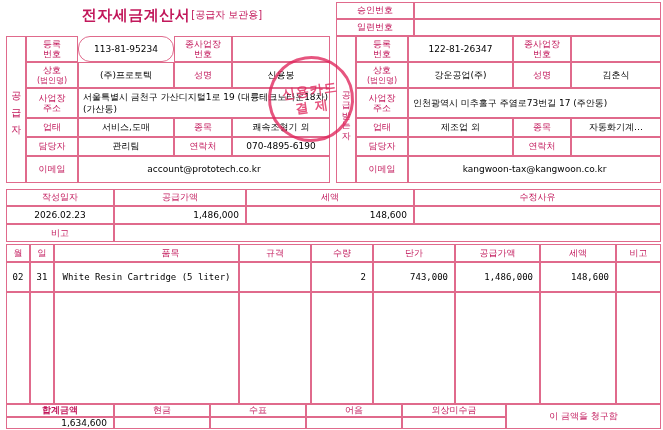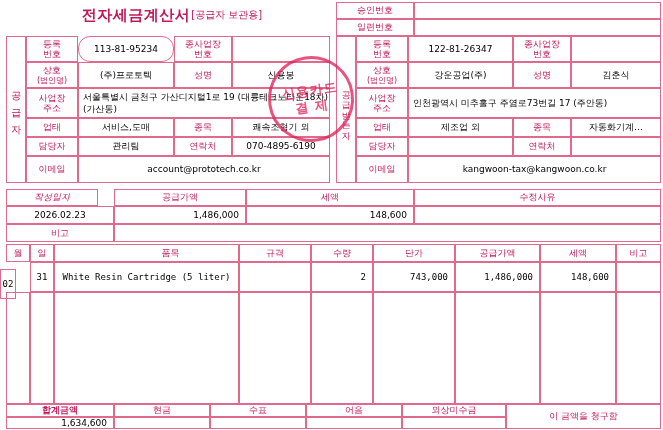--- a/index.html
+++ b/index.html
@@ -196,7 +196,7 @@
     <span class="s-line s-big">결 제</span>
   </div>
 
-  <div class="bx lbl" style="left:6px; top:189px; width:92px; height:17px;font-style:italic;">작성일자</div>
+  <div class="bx lbl" style="left:6px; top:189px; width:108px; height:17px;">작성일자</div>
   <div class="bx lbl" style="left:114px; top:189px; width:132px; height:17px;">공급가액</div>
   <div class="bx lbl" style="left:246px; top:189px; width:168px; height:17px;">세액</div>
   <div class="bx lbl" style="left:414px; top:189px; width:247px; height:17px;">수정사유</div>

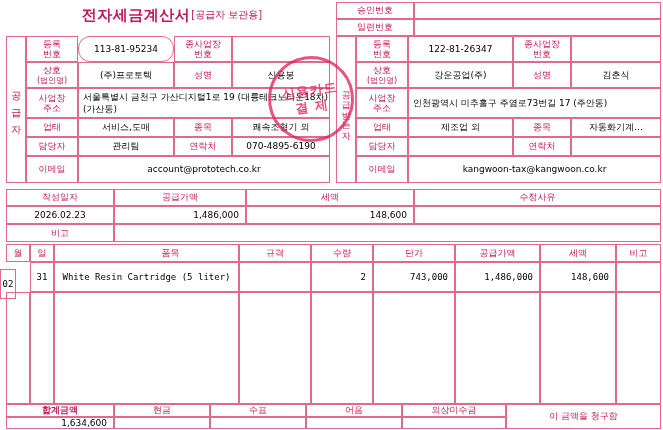--- a/index.html
+++ b/index.html
@@ -219,7 +219,7 @@
   <div class="bx lbl" style="left:540px; top:244px; width:76px; height:18px;">세액</div>
   <div class="bx lbl" style="left:616px; top:244px; width:45px; height:18px;">비고</div>
 
-  <div class="bx val mono" style="left:0; top:262px; width:16px; height:30px;margin-top:7px;">02</div>
+  <div class="bx val mono" style="left:6px; top:262px; width:24px; height:30px;">02</div>
   <div class="bx val mono" style="left:30px; top:262px; width:24px; height:30px;">31</div>
   <div class="bx val mono" style="left:54px; top:262px; width:185px; height:30px; line-height:1.35; padding:0 6px;">White Resin Cartridge (5 liter)</div>
   <div class="bx val" style="left:239px; top:262px; width:72px; height:30px;"></div>

